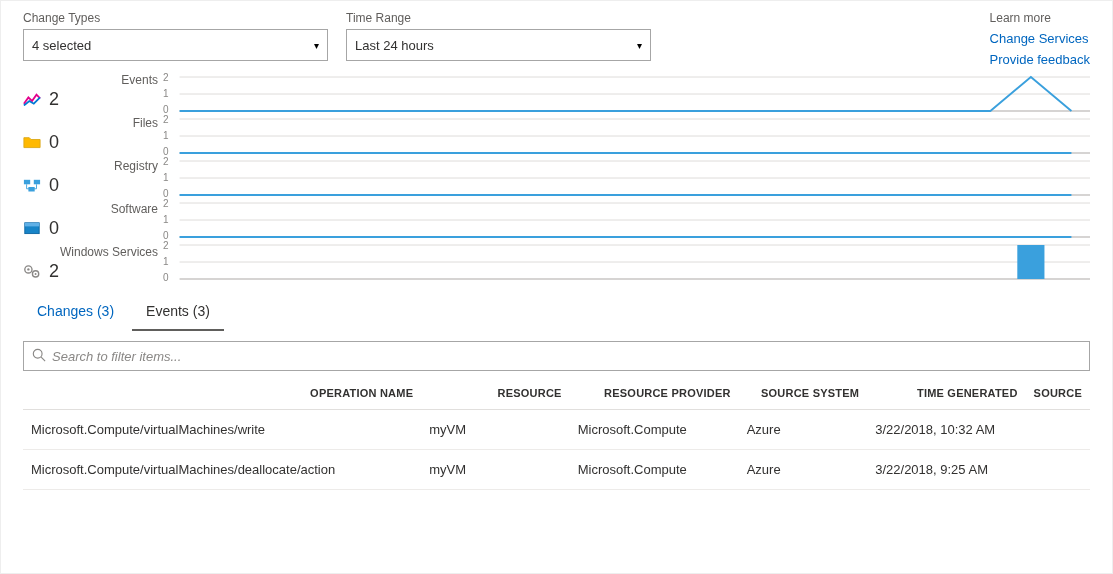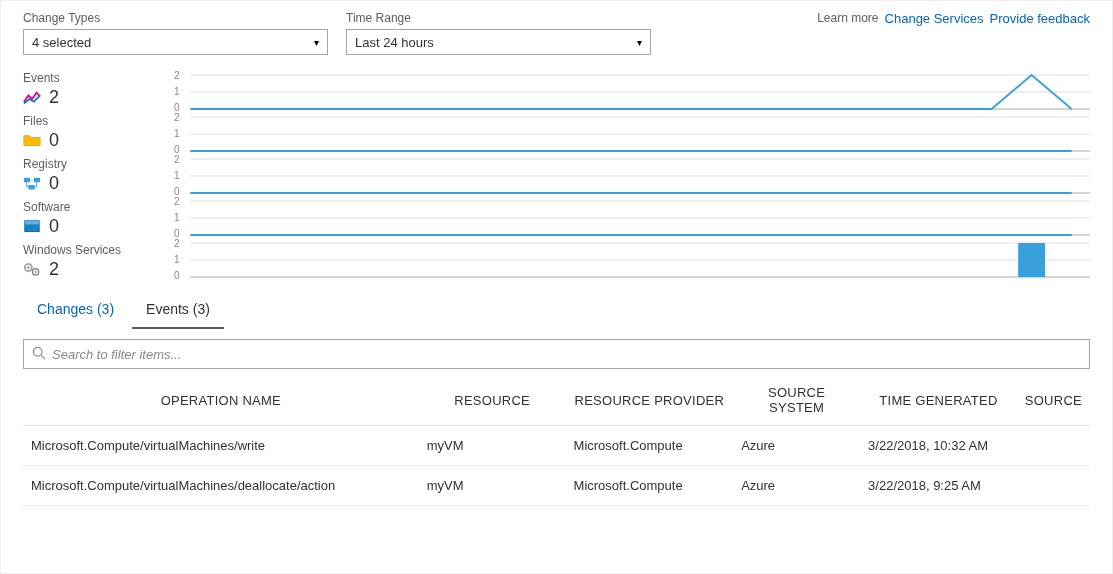--- a/index.html
+++ b/index.html
@@ -19,7 +19,7 @@
     display: flex;
     align-items: flex-start;
     gap: 18px;
-    margin-bottom: 16px;
+    margin-bottom: 6px;
   }
   .filter-col { display: flex; flex-direction: column; gap: 4px; }
   .filter-label { font-size: 12px; color: #605e5c; }

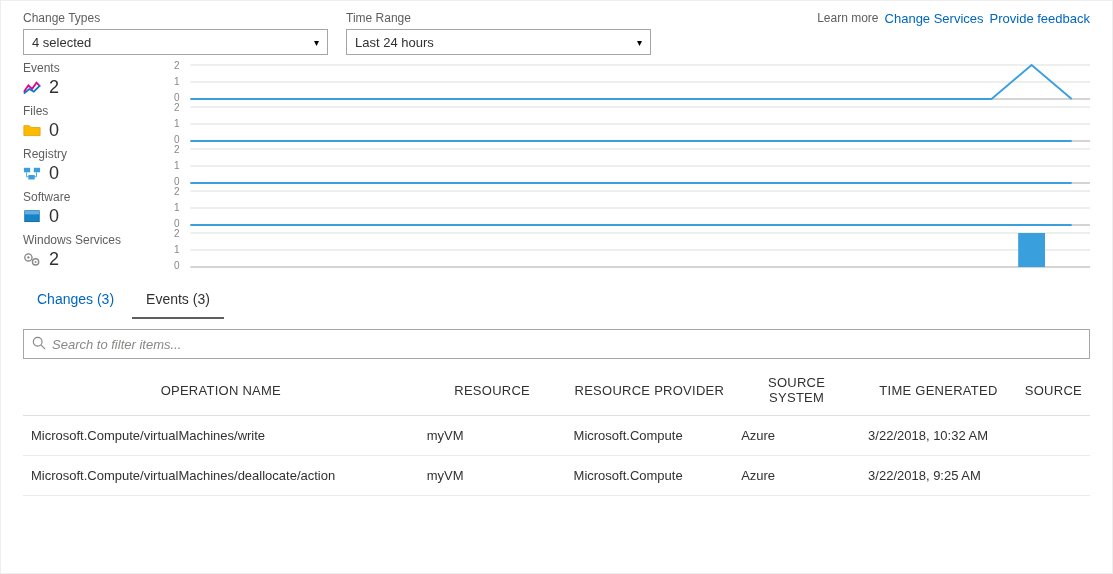--- a/index.html
+++ b/index.html
@@ -31,7 +31,7 @@
   }
   .dropdown .chev { font-size: 10px; color: #000; }
 
-  .learn-col { margin-left: auto; text-align: left; display:flex; gap:6px; }
+  .learn-col { margin-left: auto; text-align: left; display:flex; flex-direction:column; gap:6px; }
   .learn-col .hdr { font-size: 12px; color: #605e5c; }
   .learn-col a { color: #0066bf; text-decoration: none; font-size: 13px; display:block; }
 

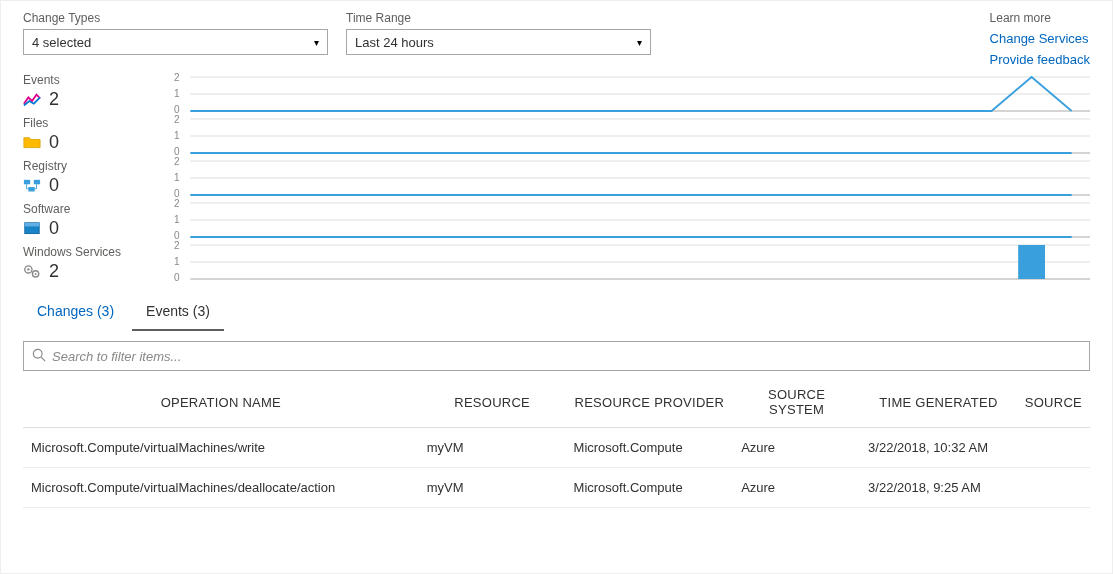--- a/index.html
+++ b/index.html
@@ -25,7 +25,7 @@
   .filter-label { font-size: 12px; color: #605e5c; }
   .dropdown {
     display: flex; justify-content: space-between; align-items: center;
-    height: 26px; padding: 0 8px;
+    height: 32px; padding: 0 8px;
     border: 1px solid #a6a6a6; background: #fff;
     font-size: 13px; cursor: pointer; width: 305px;
   }

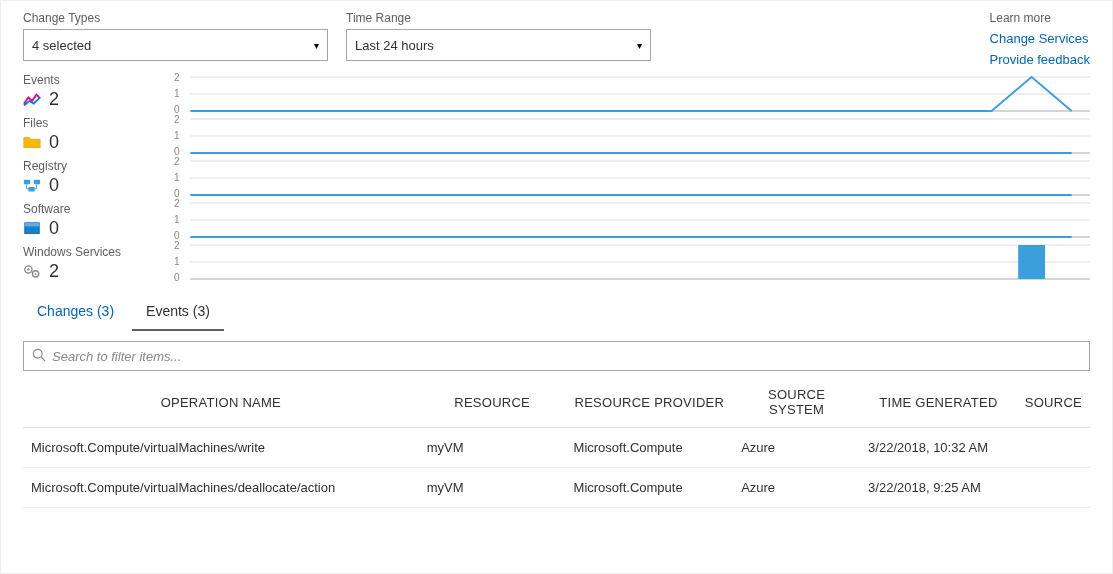--- a/index.html
+++ b/index.html
@@ -36,7 +36,7 @@
   .learn-col a { color: #0066bf; text-decoration: none; font-size: 13px; display:block; }
 
   
-  .mid { display: flex; gap: 14px; }
+  .mid { display: flex; gap: 3px; text-align: right; }
   .counters { width: 135px; display: flex; flex-direction: column; gap: 6px; }
   .counter { }
   .counter .name { font-size: 12px; color: #605e5c; }

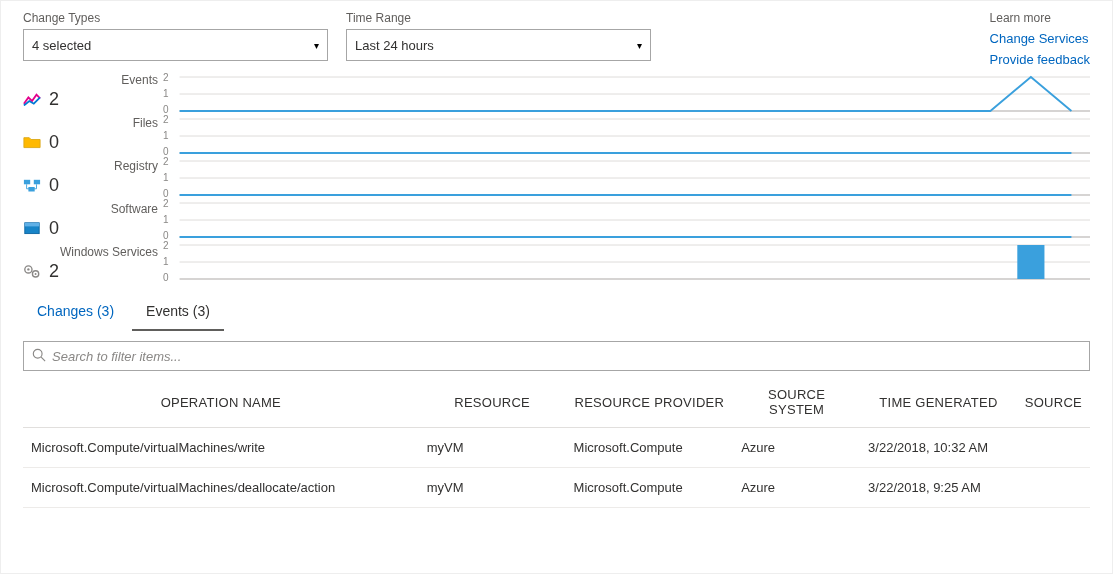--- a/index.html
+++ b/index.html
@@ -79,7 +79,7 @@
   
   table.grid { width:100%; border-collapse: collapse; margin-top: 6px; }
   table.grid th {
-    text-align:center; font-size:13px; font-weight:400; letter-spacing:0.02em;
+    text-align:right; font-size:11px; font-weight:700; letter-spacing:0.02em;
     color:#323130; padding: 10px 8px; border-bottom: 1px solid #e1dfdd;
   }
   table.grid td {

